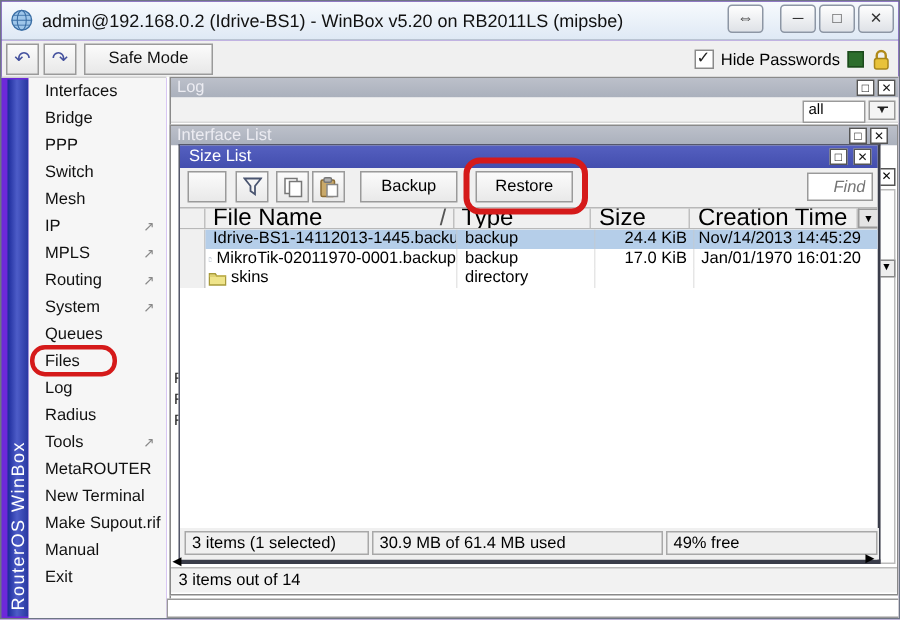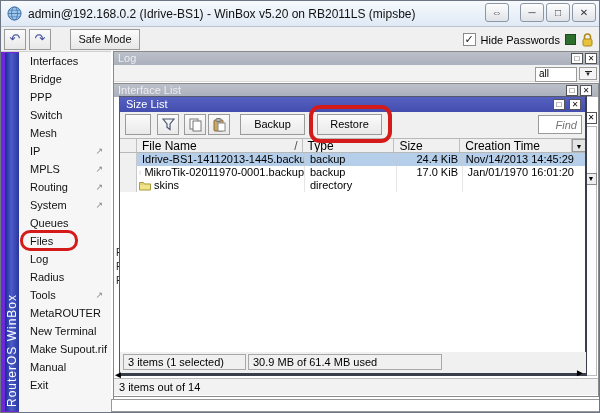--- a/index.html
+++ b/index.html
@@ -24,7 +24,7 @@
   .tb-btn { height:21px; border:1px solid #9a9a9a; background:linear-gradient(#fbfbfb,#e8e8e8);
     margin-left:3px; text-align:center; }
   .tb-icon-btn { width:22px; font-size:13px; line-height:18px; color:#44519e; }
-  .tb-safe { width:70px; font-size:11px; line-height:19px; color:#111; margin-left:19px; }
+  .tb-safe { width:86px; font-size:11px; line-height:19px; color:#111; margin-left:5px; }
   .tb-right { position:absolute; right:5px; top:0; height:25px; display:flex; align-items:center; gap:5px; }
   .checkbox { width:13px; height:13px; background:#fff; border:1px solid #8a8a8a;
     font-size:11px; line-height:11px; text-align:center; color:#222; }

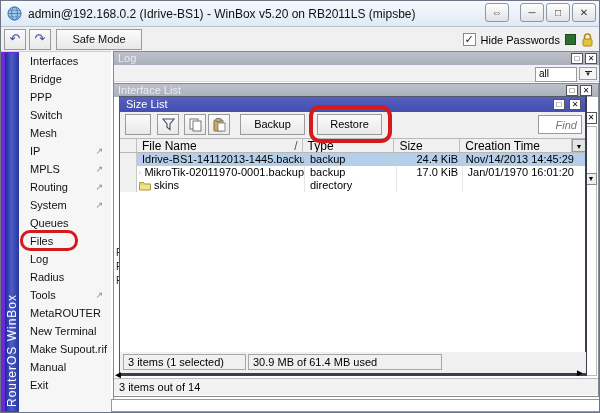--- a/index.html
+++ b/index.html
@@ -106,7 +106,7 @@
   
   .fl-header { position:relative; height:15px; background:#f0f0f0;
     border-top:1px solid #b8b8b8; border-bottom:1px solid #b8b8b8; display:flex; }
-  .hcell { border-right:1px solid #c0c0c0; font-size:12px; line-height:14px;
+  .hcell { border-right:1px solid #c0c0c0; font-size:16px; line-height:14px;
     padding-left:5px; position:relative; white-space:nowrap; overflow:hidden; }
   .hc-gutter { width:17px; padding-left:0; }
   .hc-name { width:166px; }

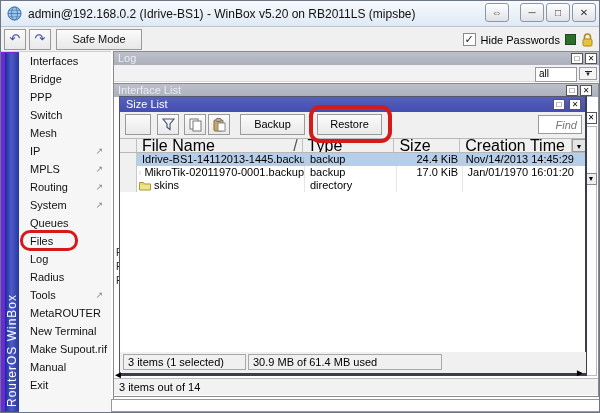--- a/index.html
+++ b/index.html
@@ -325,6 +325,7 @@
       <div class="fl-status">
         <span class="scell sc1">3 items (1 selected)</span>
         <span class="scell sc2">30.9 MB of 61.4 MB used</span>
+        <span class="scell sc3">49% free</span>
       </div>
     </div>
 

